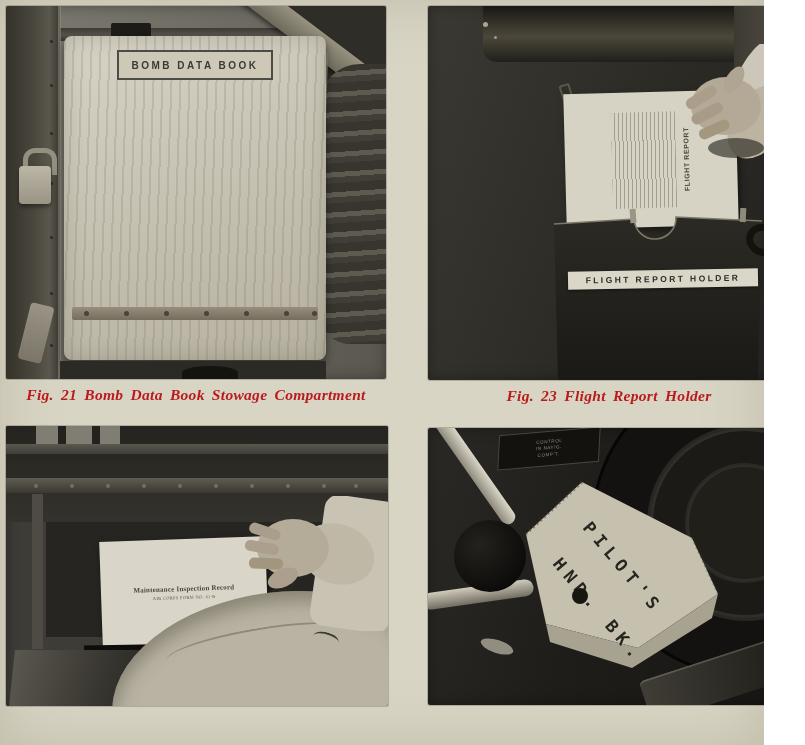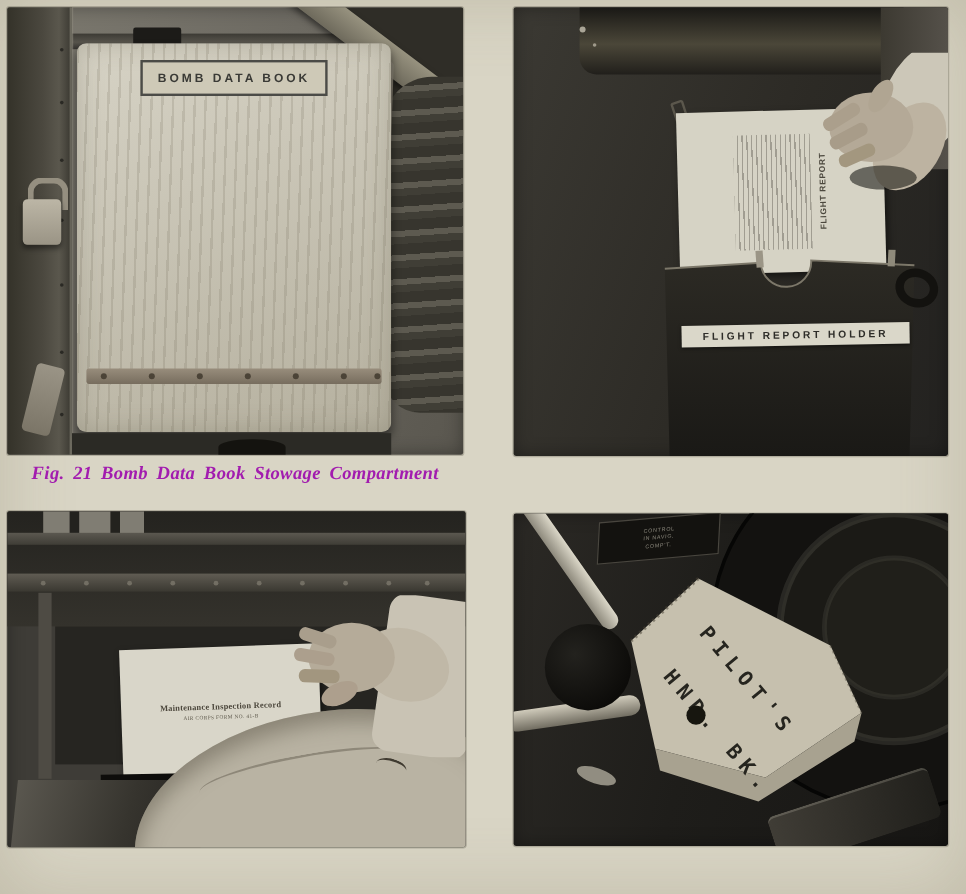--- a/index.html
+++ b/index.html
@@ -4,8 +4,8 @@
 <style>
   html,body{margin:0;padding:0;}
   body{width:805px;height:745px;font-family:"Liberation Serif",serif;}
-  .page{position:relative;width:805px;height:745px;background:#d9d5c5;overflow:hidden;
-        box-shadow:inset 0 0 60px rgba(120,110,85,.25);}
+  .page{position:relative;width:717px;height:745px;background:#d9d5c5;overflow:hidden;
+        box-shadow:inset 0 0 60px rgba(120,110,85,.25);padding-left:47px;}
   figure{margin:0;position:absolute;}
   .photo{position:relative;overflow:hidden;border-radius:2px;background:#3a3833;
          box-shadow:0 0 0 1px rgba(60,55,45,.25), inset 0 0 14px rgba(0,0,0,.35);}

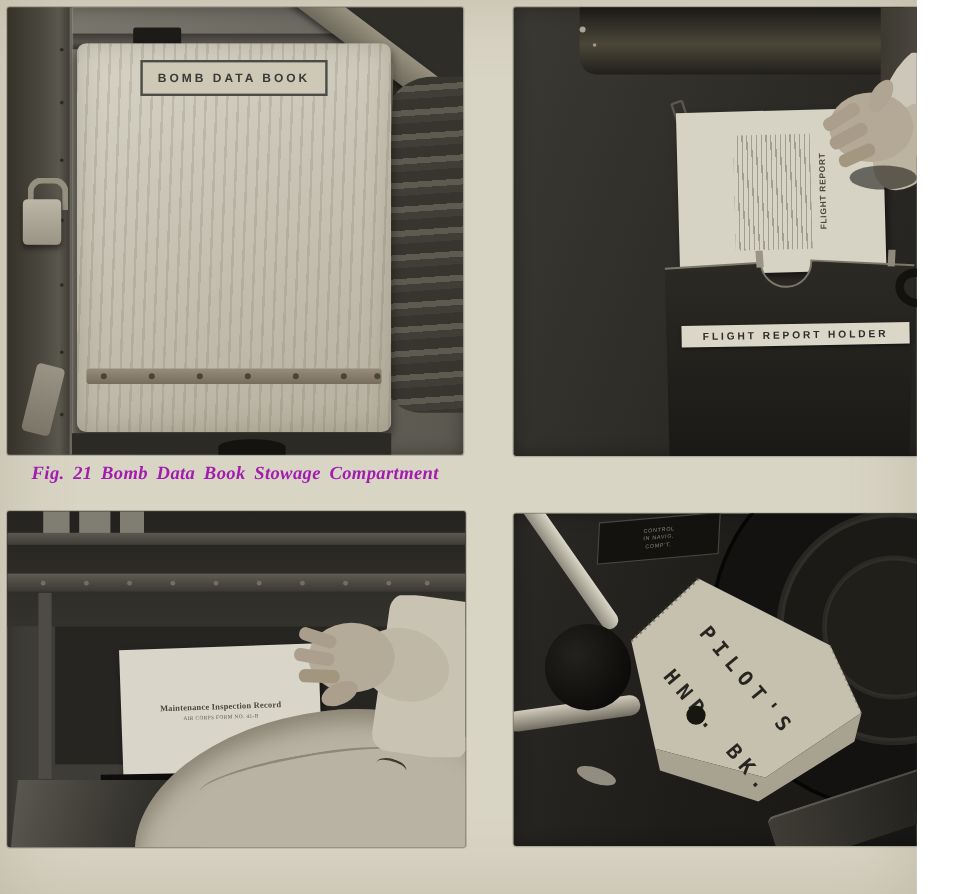--- a/index.html
+++ b/index.html
@@ -10,7 +10,7 @@
   .photo{position:relative;overflow:hidden;border-radius:2px;background:#3a3833;
          box-shadow:0 0 0 1px rgba(60,55,45,.25), inset 0 0 14px rgba(0,0,0,.35);}
   figcaption{margin-top:7px;text-align:center;font-style:italic;font-weight:bold;
-             font-size:15.5px;letter-spacing:.3px;word-spacing:3px;color:#a21caf;}
+             font-size:15.5px;letter-spacing:.3px;word-spacing:3px;color:#b91c1c;}
   .abs{position:absolute;}
 
   

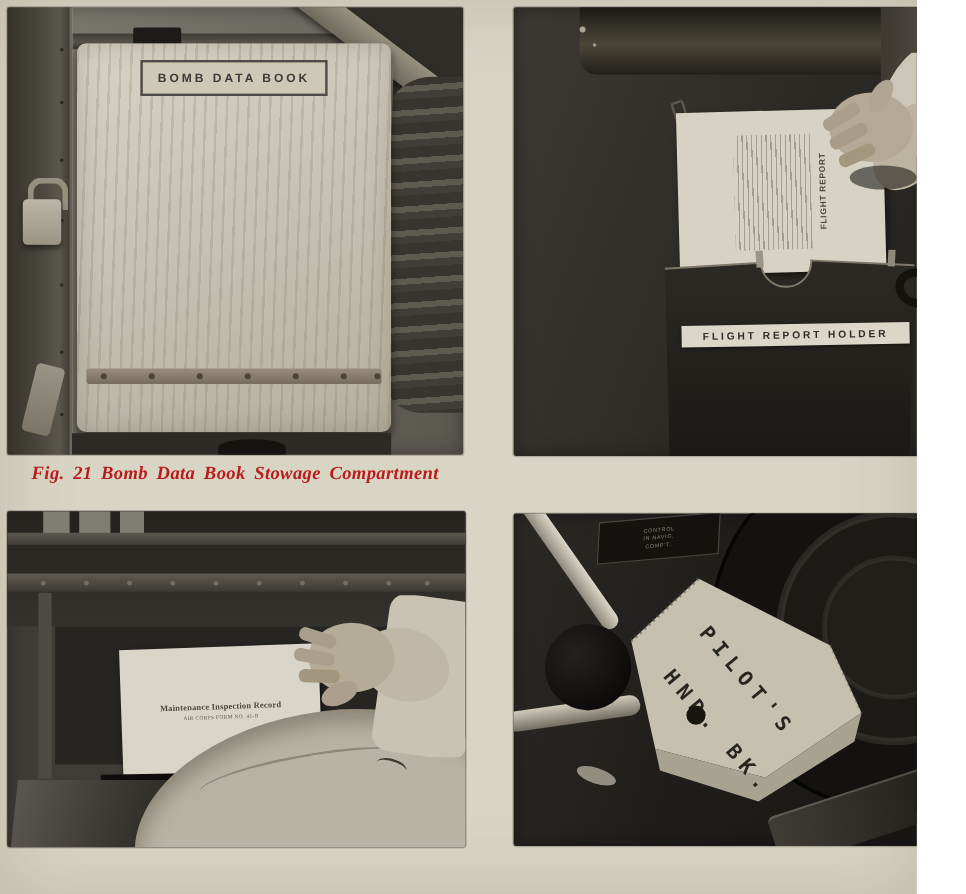--- a/index.html
+++ b/index.html
@@ -208,6 +208,7 @@
         <ellipse cx="60" cy="104" rx="28" ry="10" fill="rgba(15,14,11,.55)"></ellipse>
       </svg>
     </div>
+    <figcaption>Fig. 23 Flight Report Holder</figcaption>
   </figure>
 
   <figure style="left:6px;top:426px;width:382px;">

